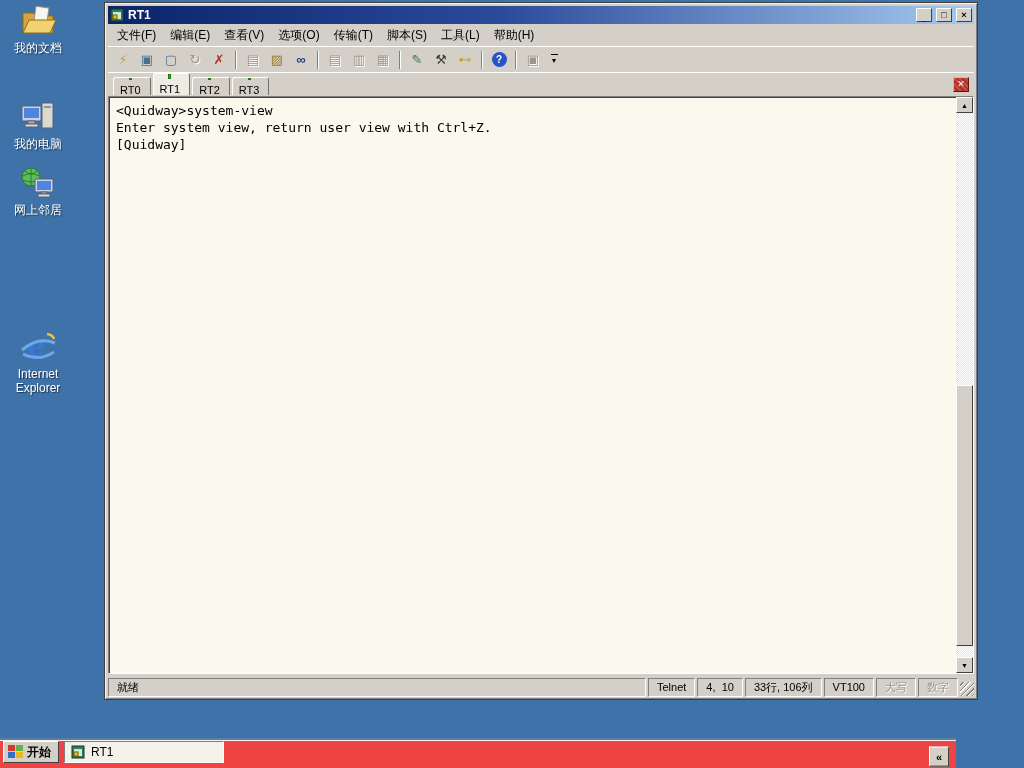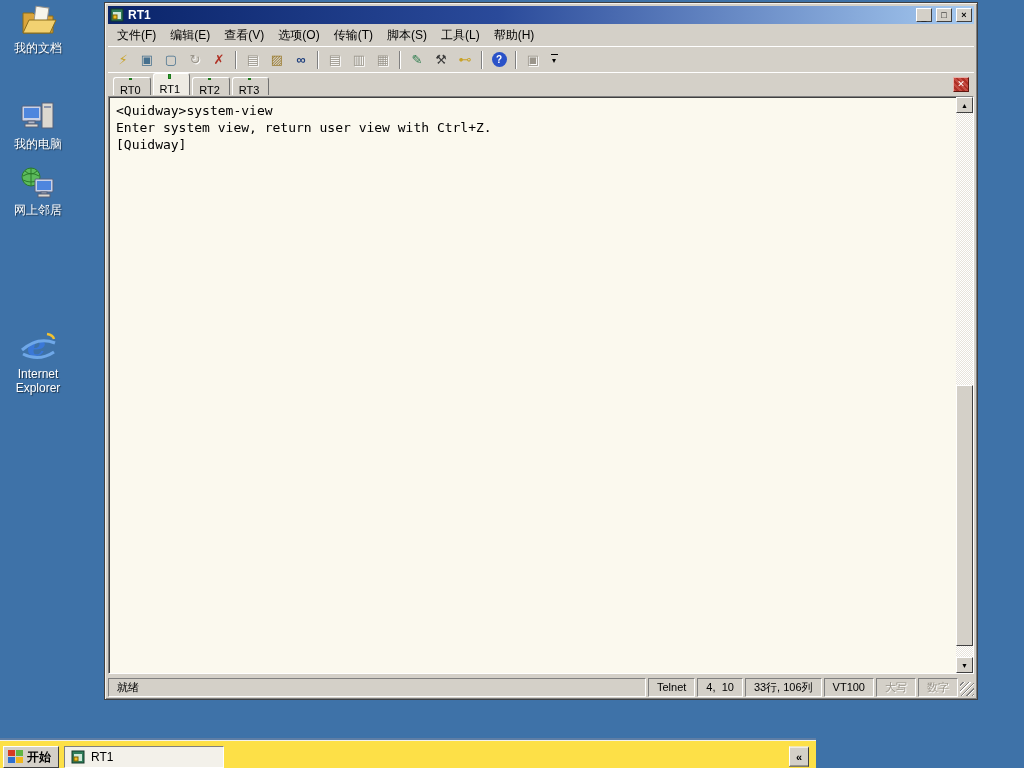--- a/index.html
+++ b/index.html
@@ -76,8 +76,8 @@
           background:repeating-linear-gradient(135deg, transparent 0 2px, #808080 2px 3px, #fff 3px 4px); }
 
   
-  .taskbar { position:absolute; left:0; bottom:0; width:816px; height:28px; background:#fde047;
-             border-top:1px solid #F4F2EE; box-shadow:0 -2px 0 #5E7EA5; display:flex; align-items:flex-end; }
+  .taskbar { position:absolute; left:0; bottom:0; width:956px; height:28px; background:#ef4444;
+             border-top:1px solid #F4F2EE; box-shadow:0 -2px 0 #5E7EA5; display:flex; align-items:flex-start; }
   .startbtn { margin:0 2px 0 3px; height:22px; padding:0 7px 0 4px; display:flex; align-items:center; gap:4px;
               background:#D4D0C8; border:1px solid; border-color:#fff #404040 #404040 #fff;
               font-size:12px; font-weight:bold; }

